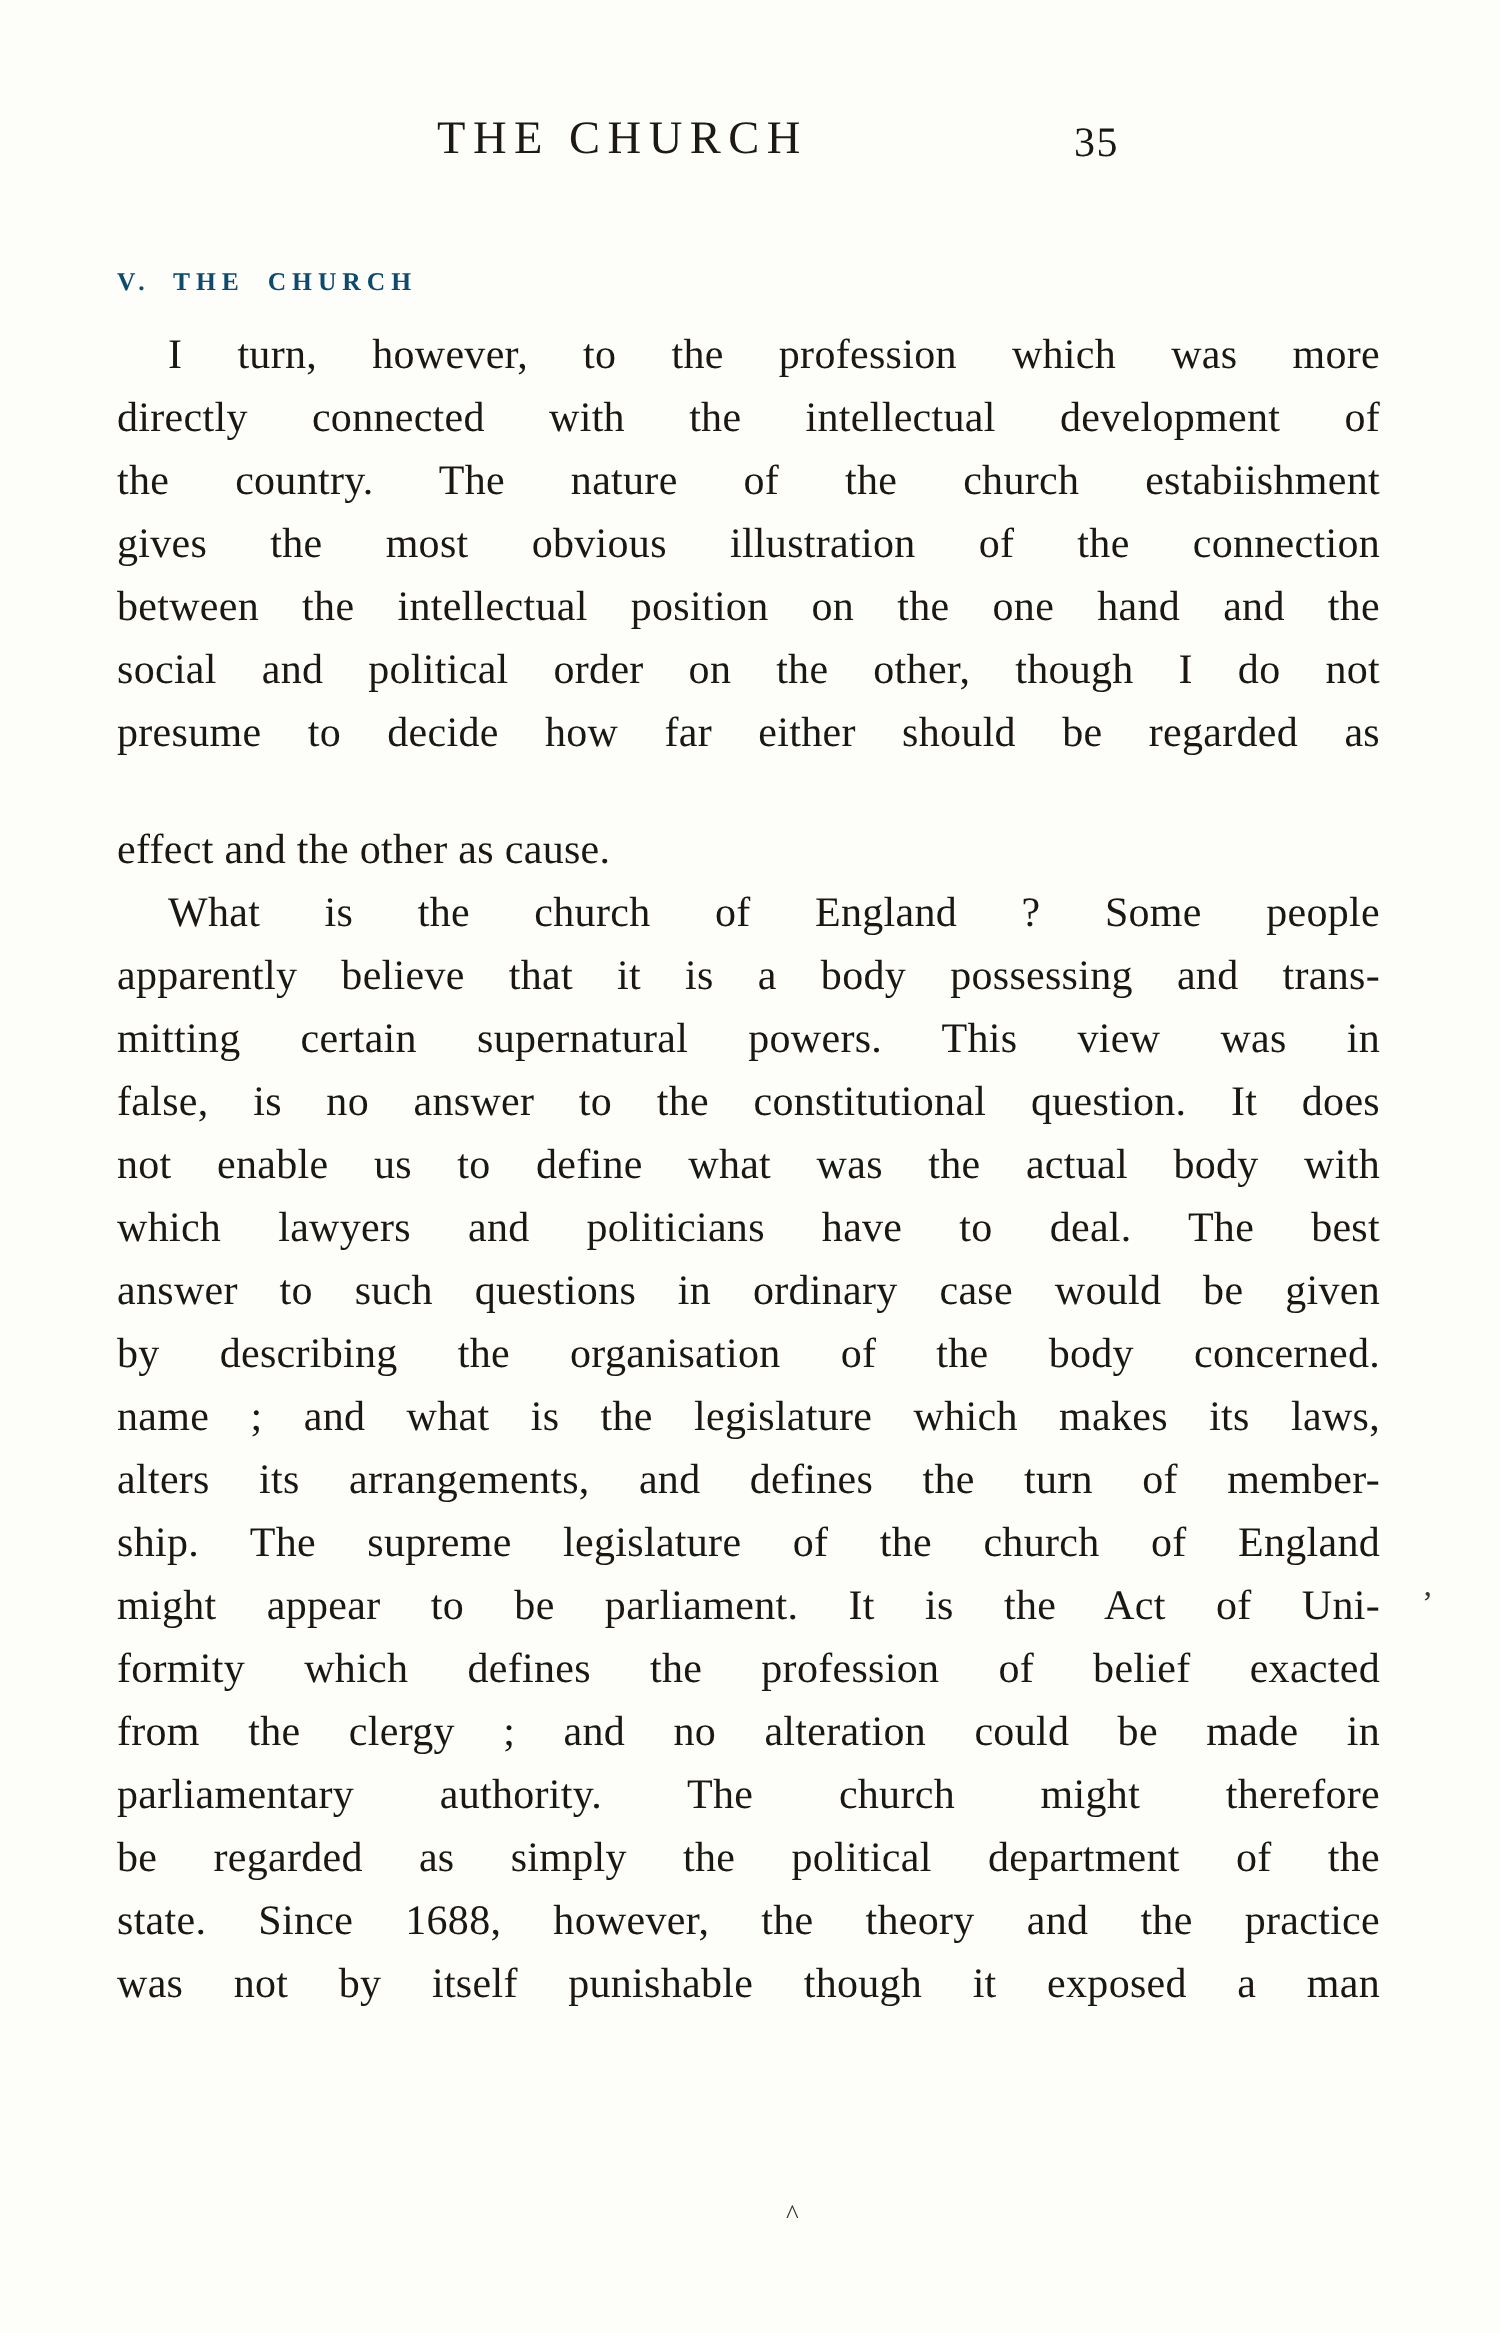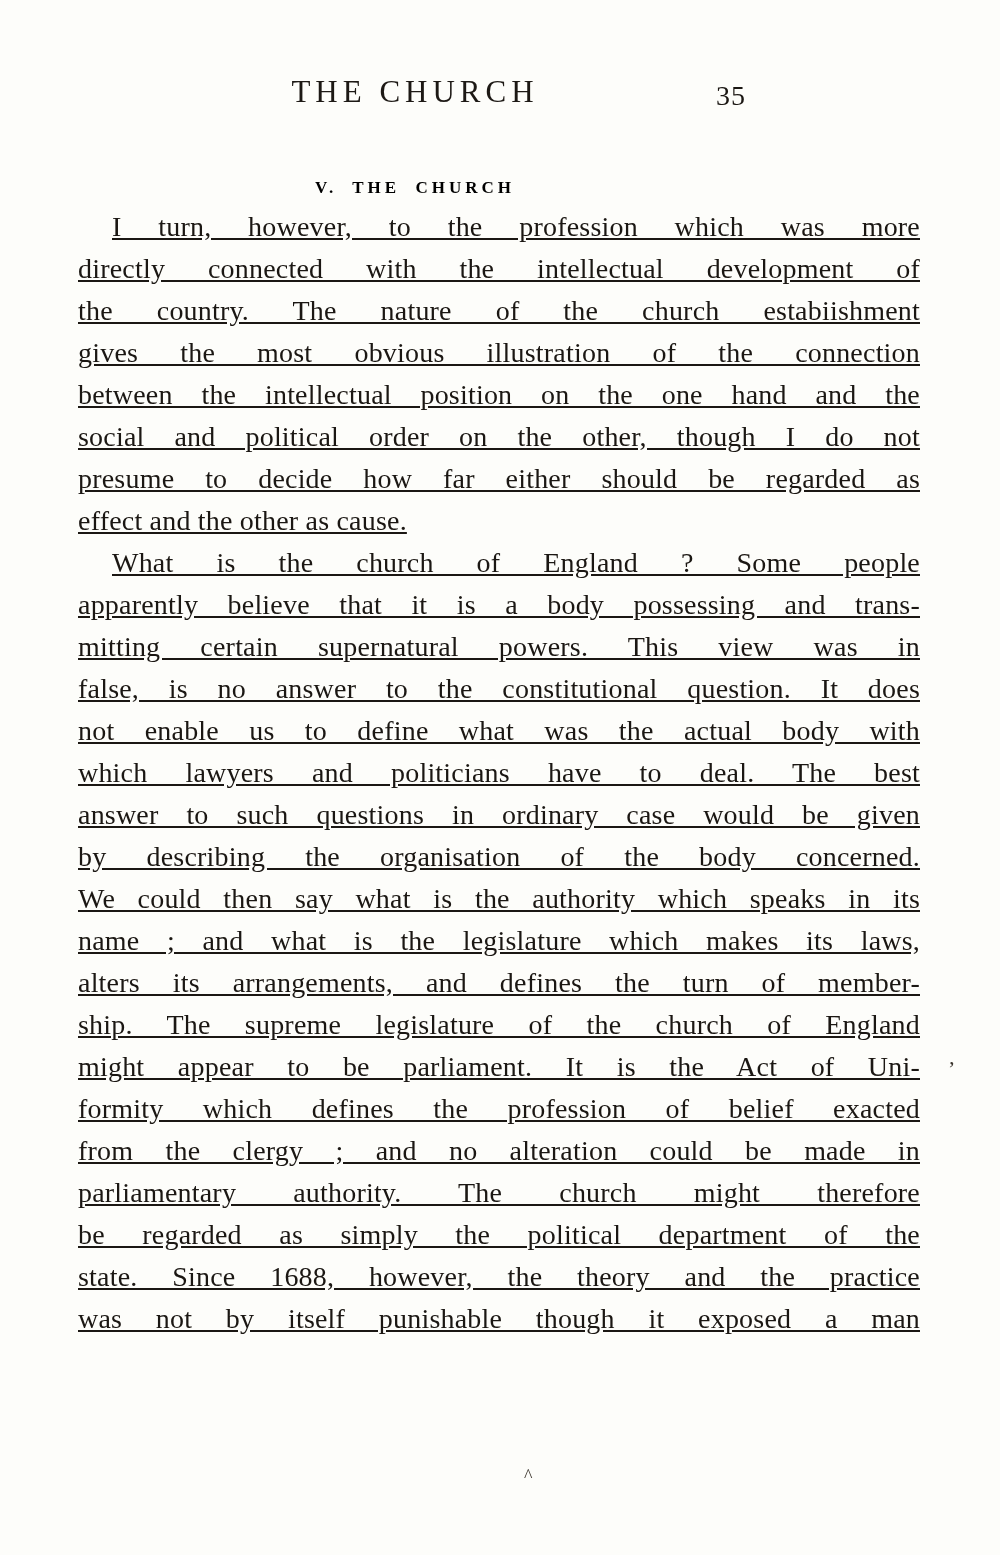--- a/index.html
+++ b/index.html
@@ -38,13 +38,13 @@
     letter-spacing: 1px;
   }
   .section-heading {
-    text-align: center;
+    text-align: left;
     font-size: 17px;
     font-weight: 700;
     letter-spacing: 4px;
     word-spacing: 7px;
-    margin-bottom: 8px;
-    color: #000000;
+    margin-bottom: 18px;
+    color: #0c4a6e;
   }
   .text-block {
     width: 842px;

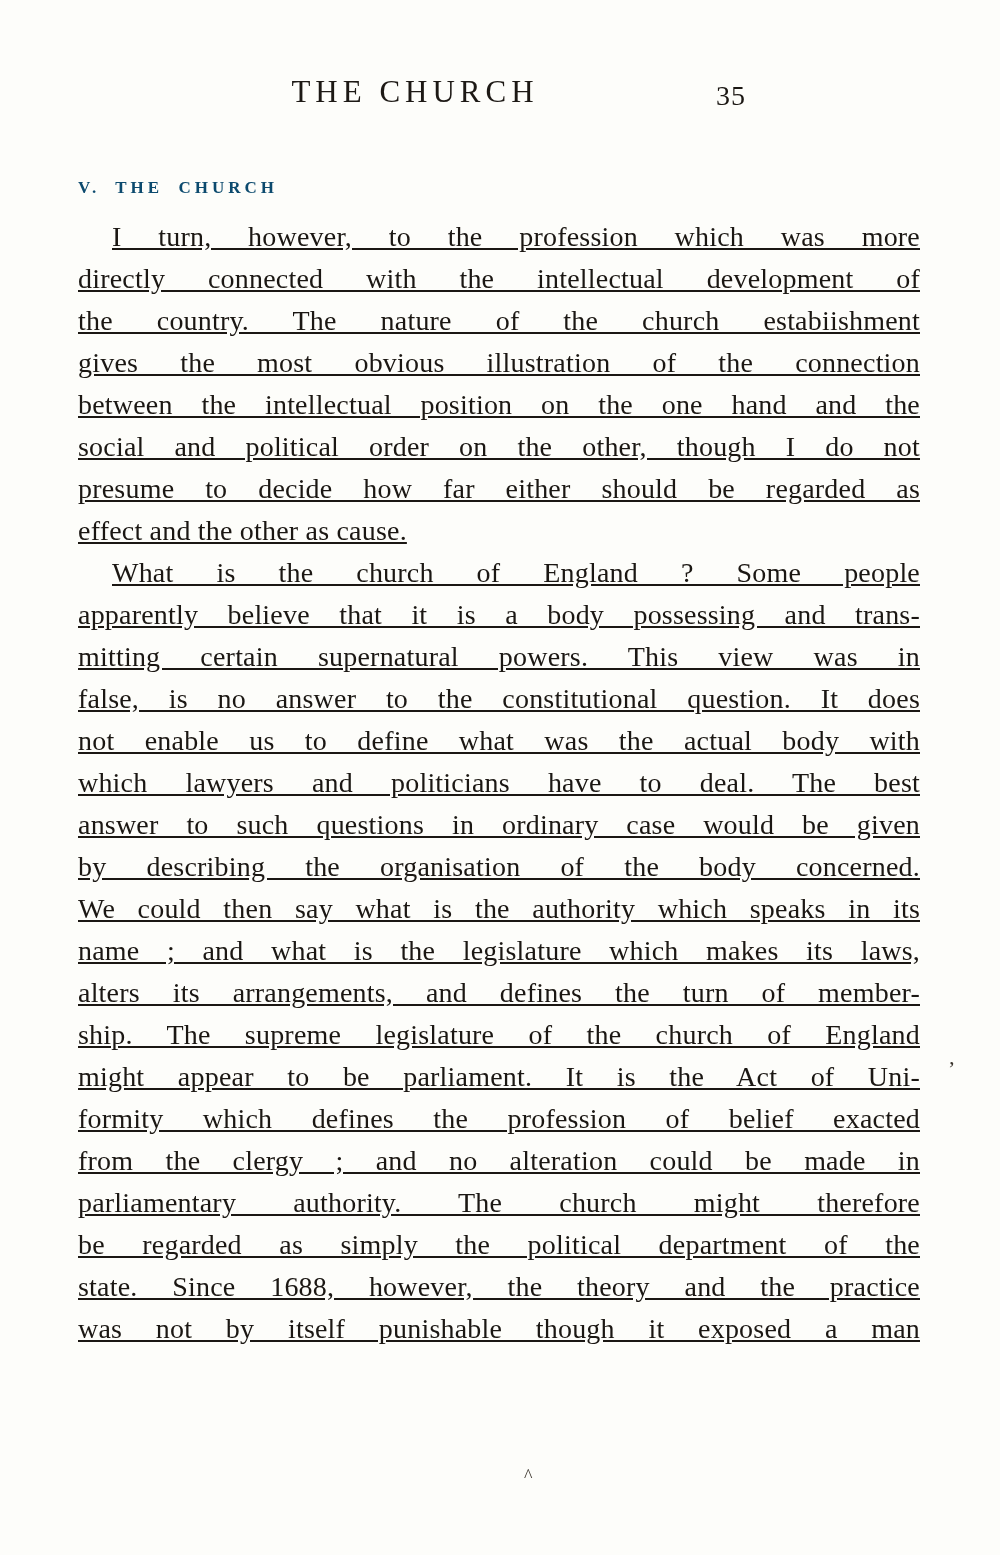--- a/index.html
+++ b/index.html
@@ -48,7 +48,6 @@
   }
   .text-block {
     width: 842px;
-    text-decoration: underline;
   }
   .paragraph { margin: 0; }
   .line {

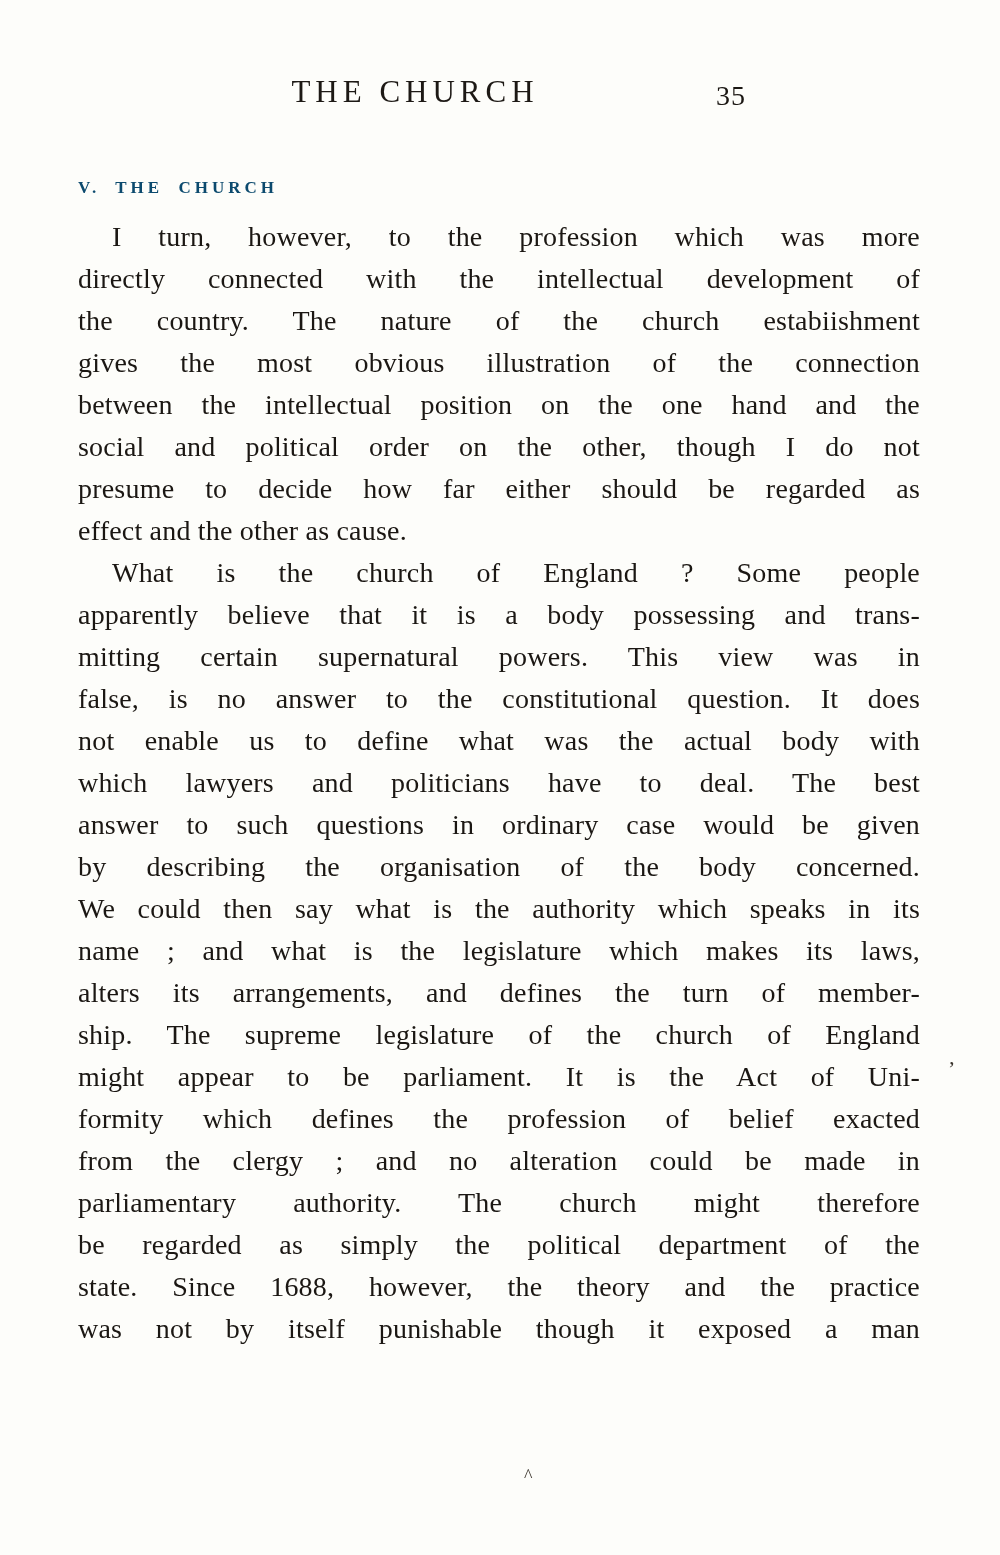--- a/index.html
+++ b/index.html
@@ -58,7 +58,7 @@
     letter-spacing: 0.2px;
   }
   .first-line { text-indent: 34px; }
-  .last-line { text-align-last: left; }
+  .last-line { text-align-last: left; margin-top: 36px; }
   .artifact {
     position: absolute;
     color: #3a342c;

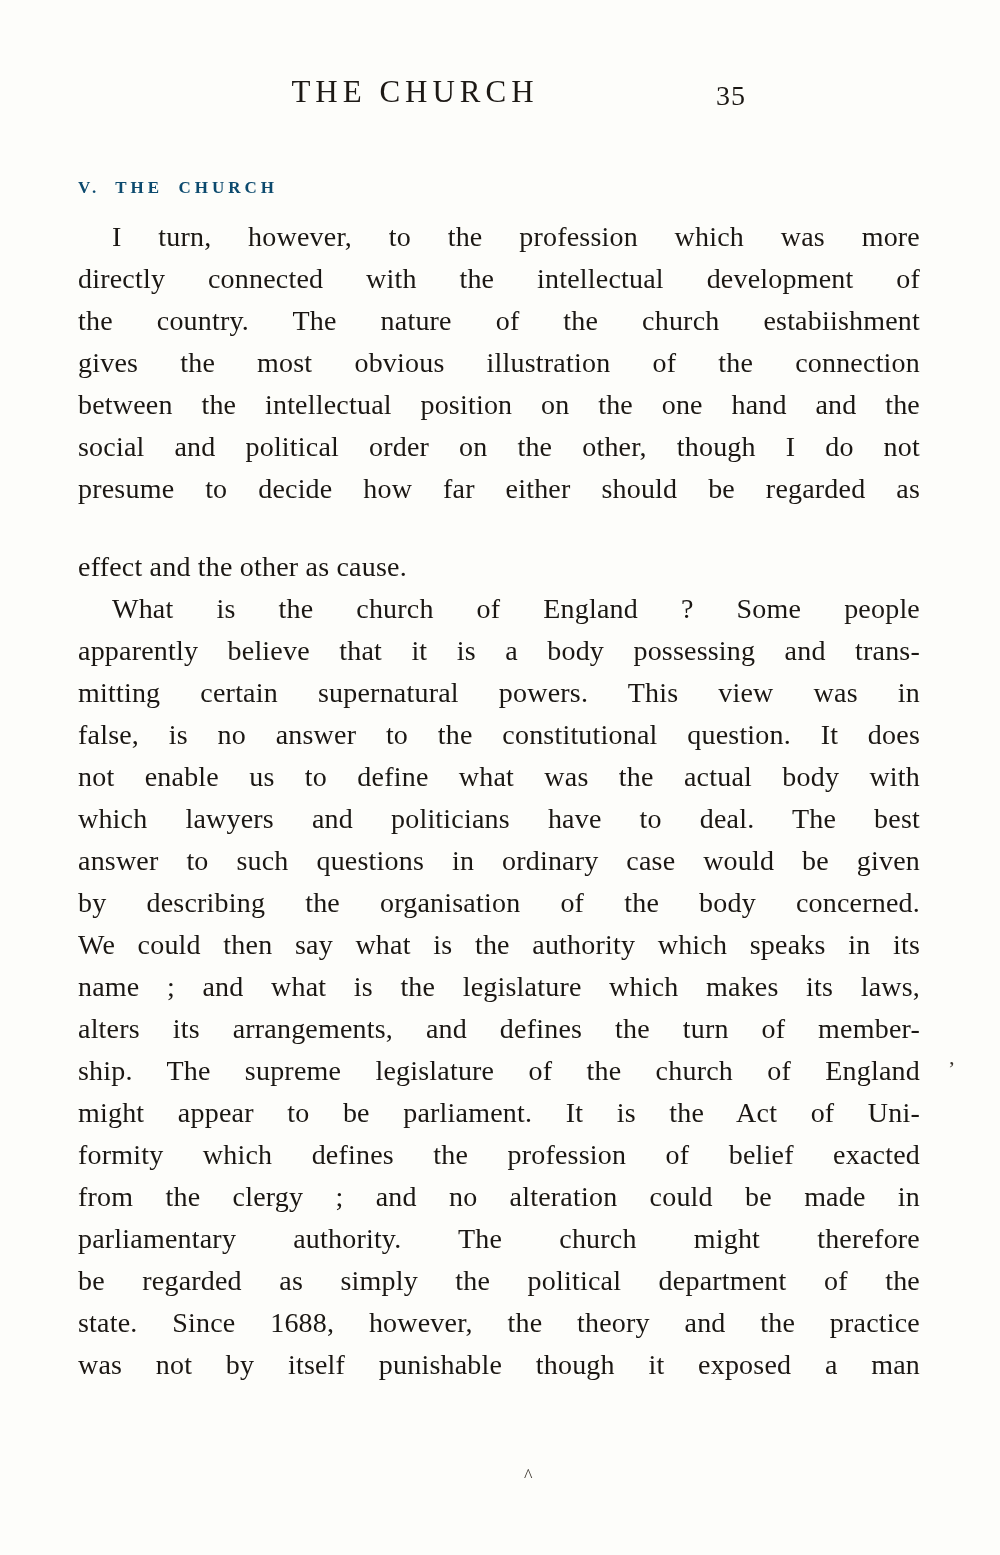--- a/index.html
+++ b/index.html
@@ -106,7 +106,6 @@
         <div class="line">which lawyers and politicians have to deal. The best</div>
         <div class="line">answer to such questions in ordinary case would be given</div>
         <div class="line">by describing the organisation of the body concerned.</div>
-        <div class="line">We could then say what is the authority which speaks in its</div>
         <div class="line">name ; and what is the legislature which makes its laws,</div>
         <div class="line">alters its arrangements, and defines the turn of member-</div>
         <div class="line">ship. The supreme legislature of the church of England</div>

